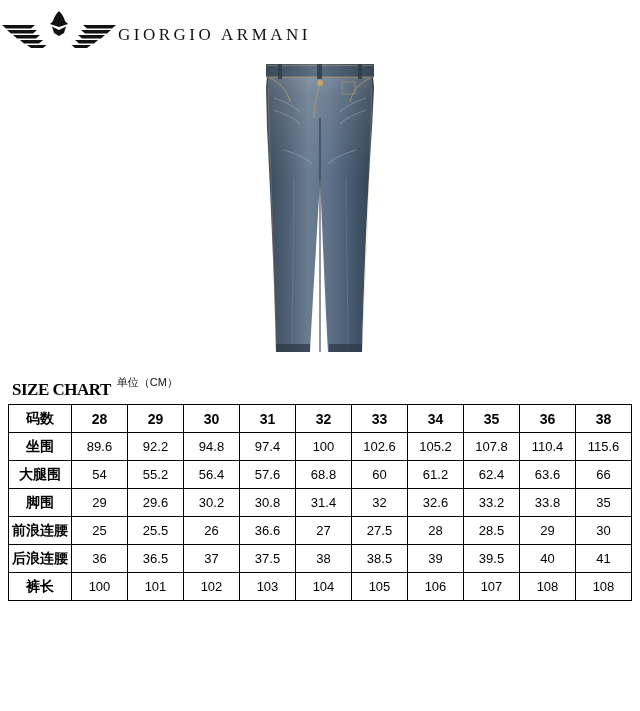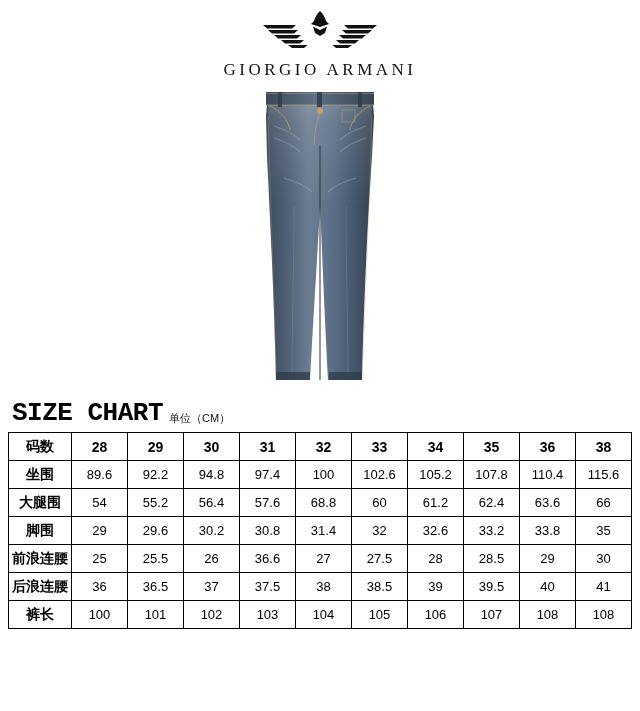--- a/index.html
+++ b/index.html
@@ -21,7 +21,7 @@
     width: 100%;
     padding-top: 10px;
     display: flex;
-    flex-direction: column;
+    flex-direction: row;
     align-items: center;
   }
   .eagle {

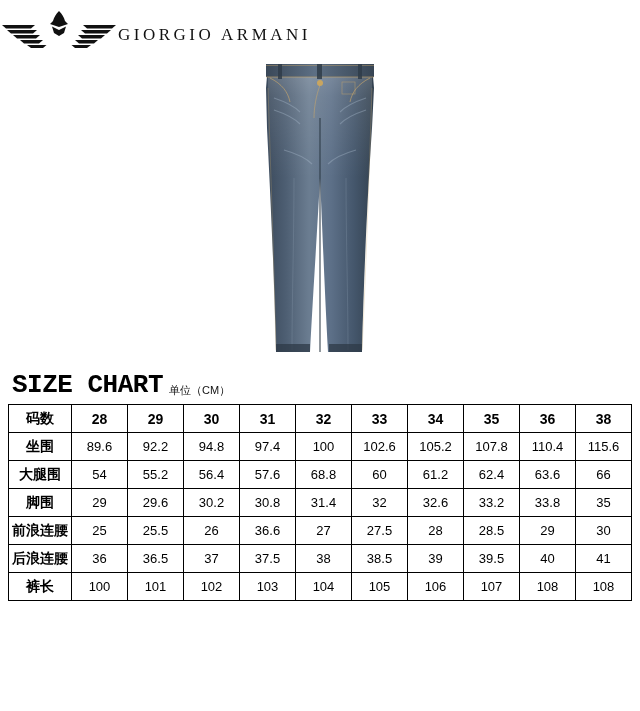--- a/index.html
+++ b/index.html
@@ -64,10 +64,10 @@
     height: 30px;
   }
   .chart-title {
-    font-size: 26px;
+    font-size: 17px;
     font-weight: bold;
     letter-spacing: -0.5px;
-    font-family: Liberation Mono, monospace;
+    font-family: Liberation Serif, serif;
   }
   .chart-unit {
     font-size: 11px;

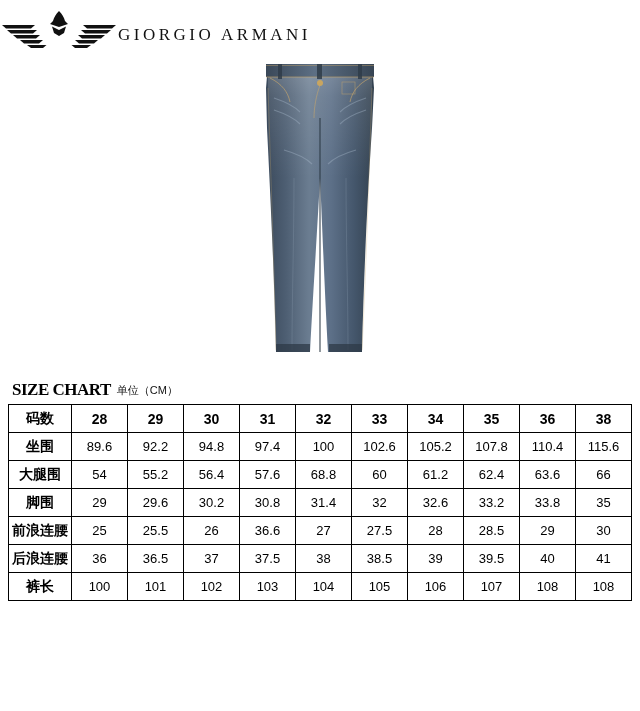--- a/index.html
+++ b/index.html
@@ -72,7 +72,7 @@
   .chart-unit {
     font-size: 11px;
     margin-left: 6px;
-    margin-bottom: 2px;
+    margin-bottom: 10px;
     color: #111;
   }
   .chart-note {

